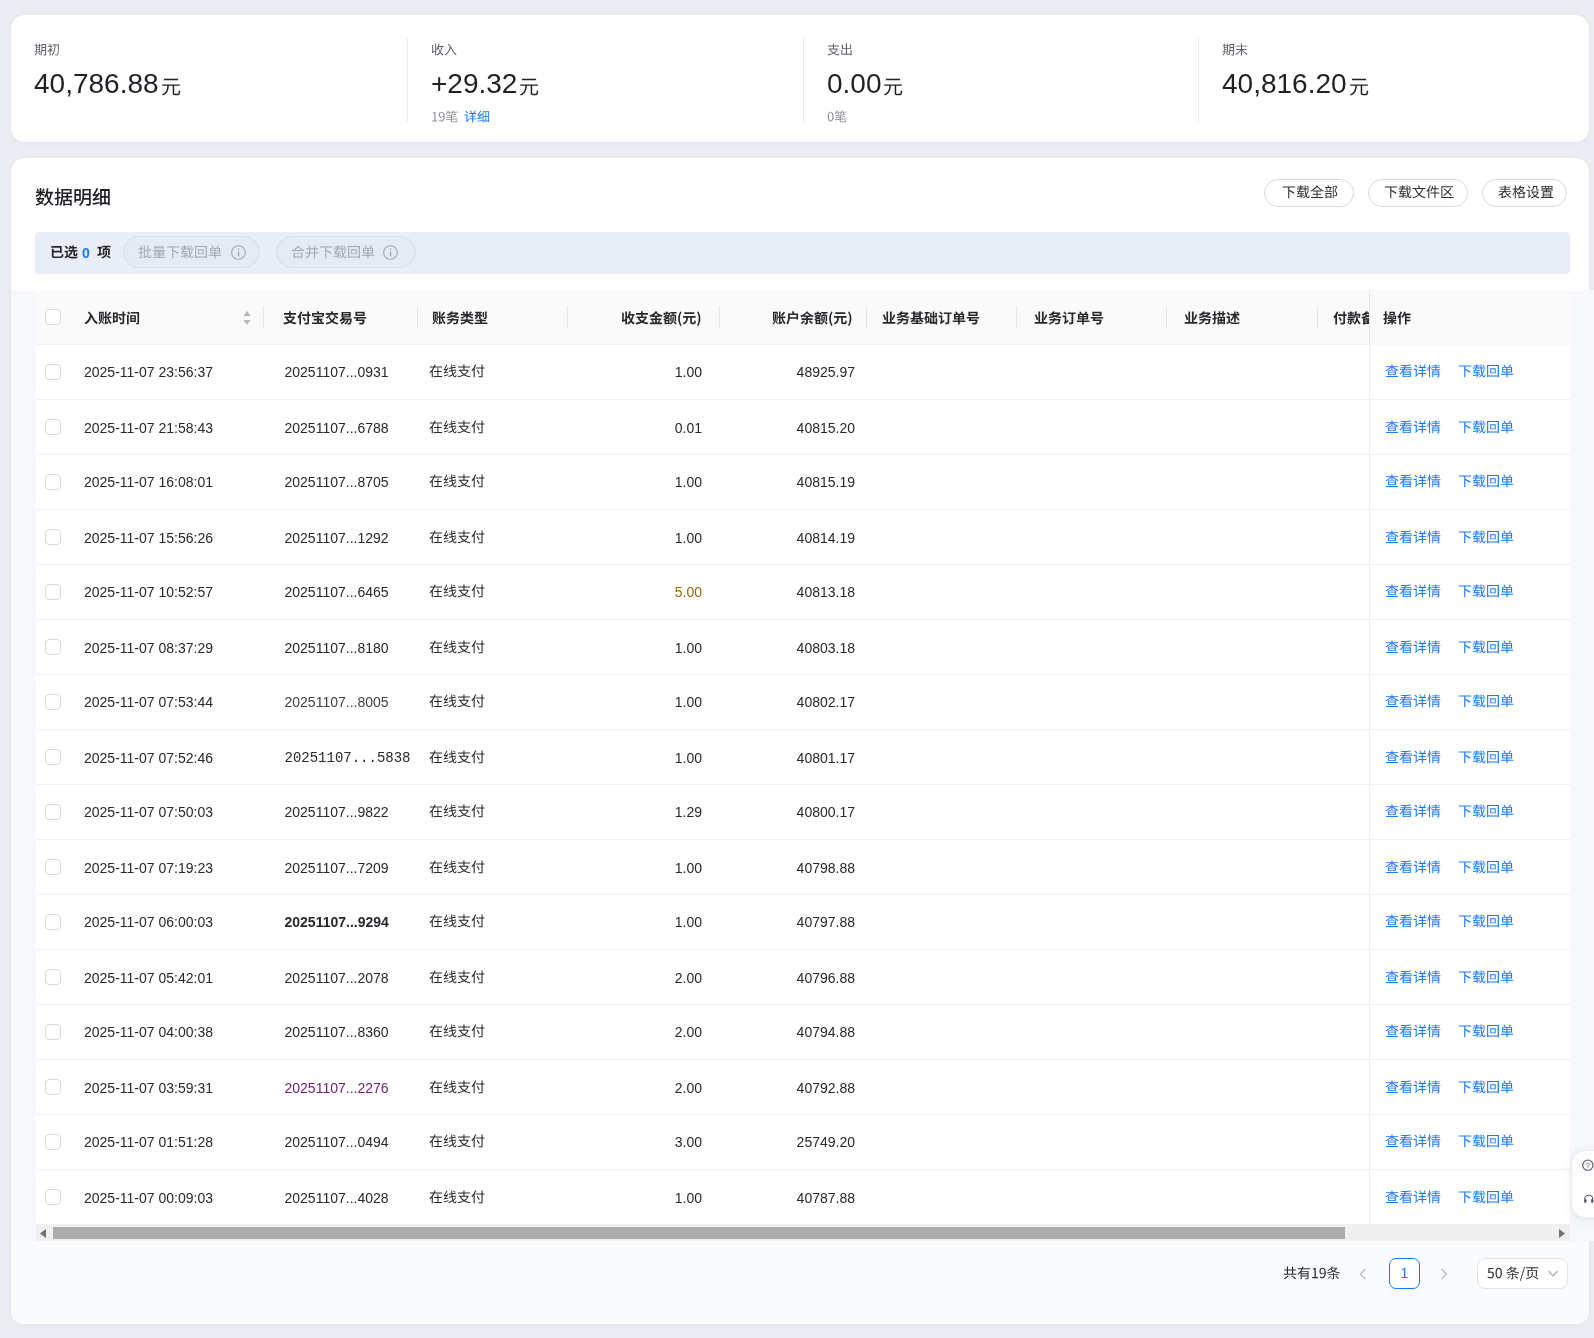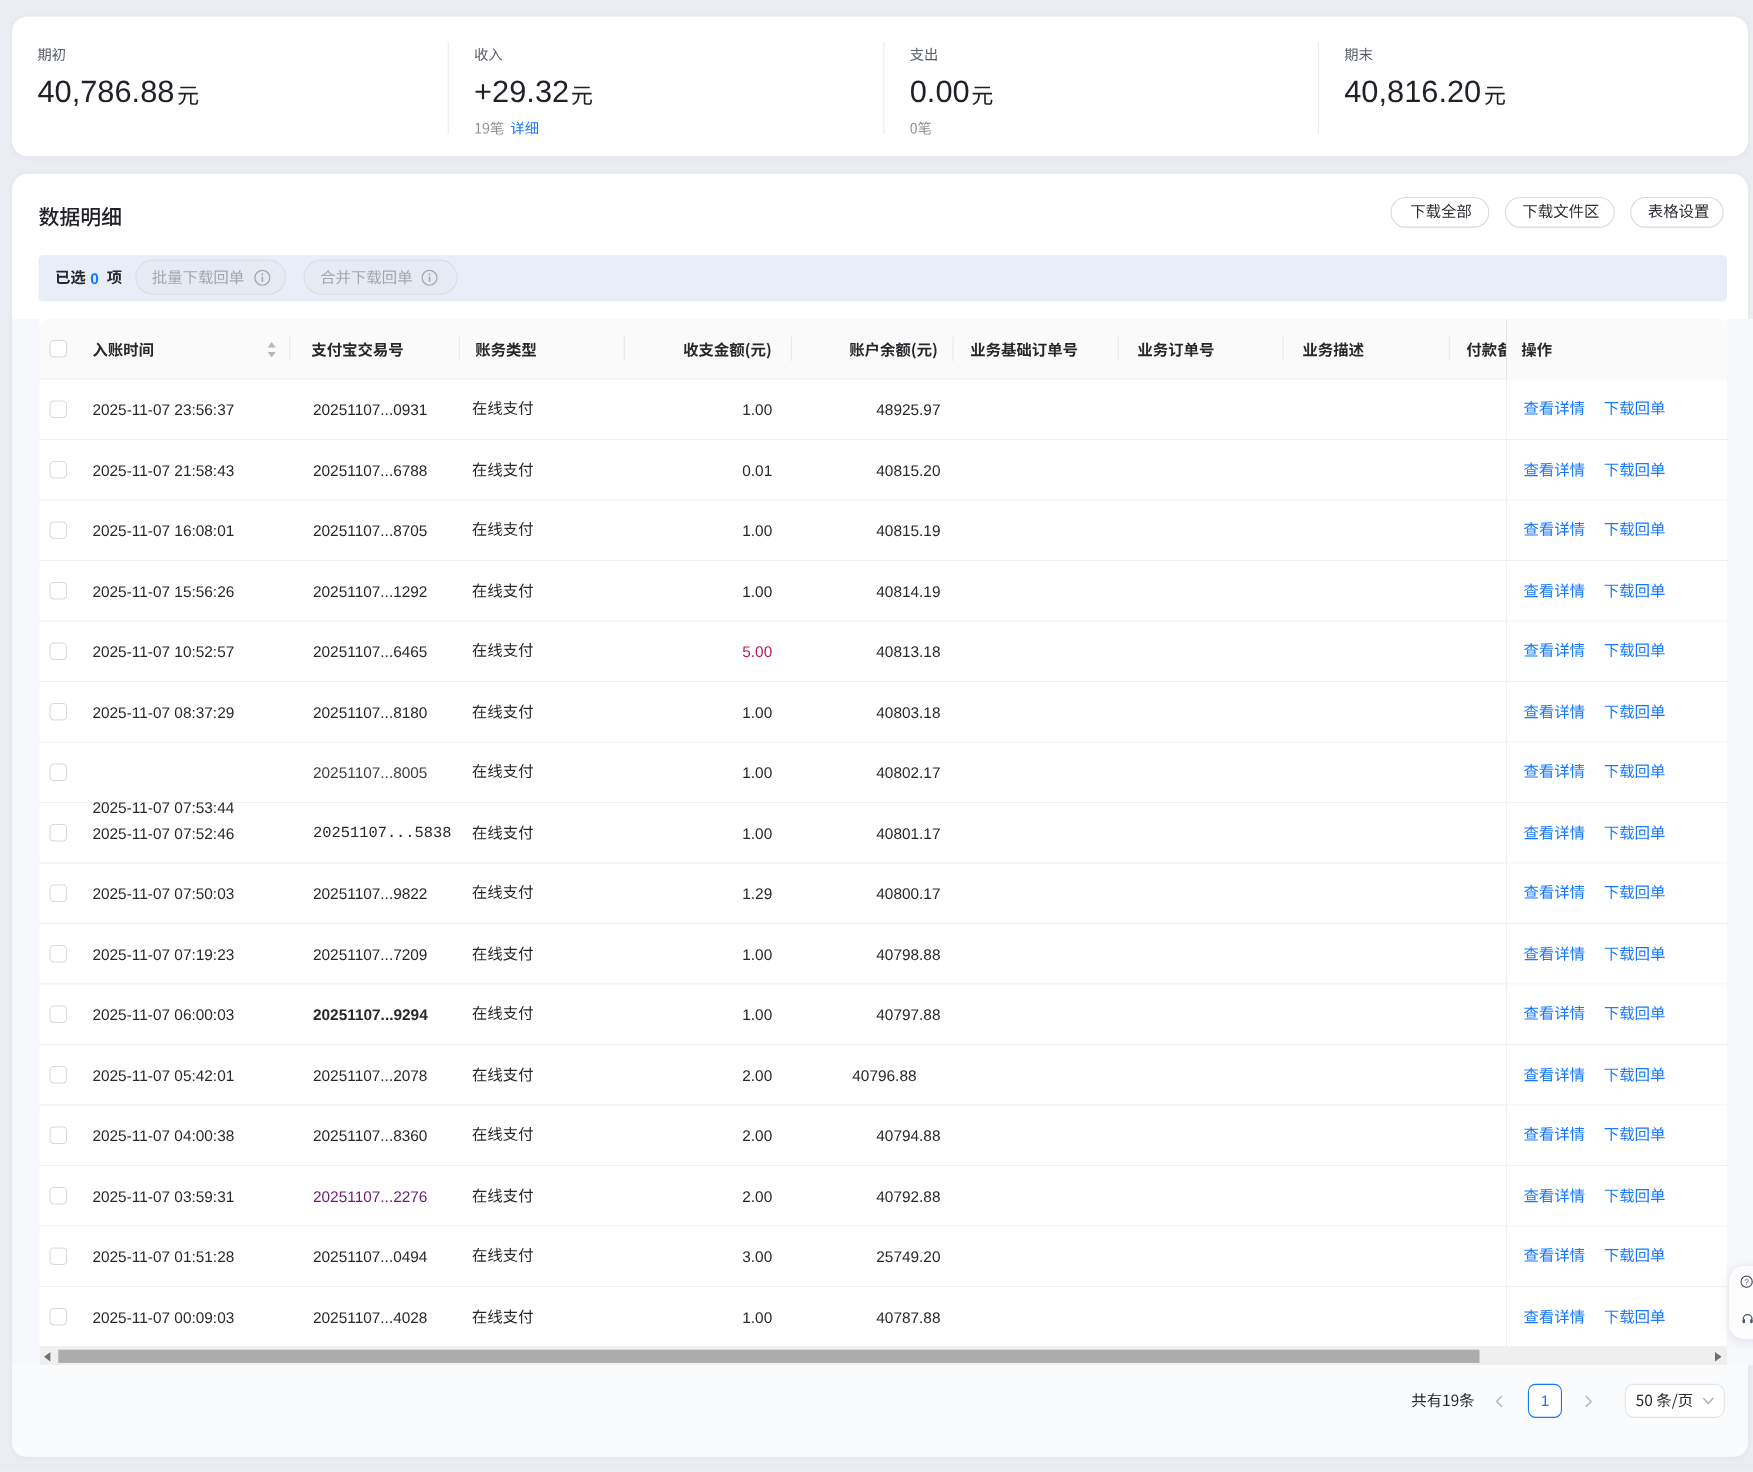--- a/index.html
+++ b/index.html
@@ -616,7 +616,7 @@
       <use href="#zx"></use>
     </svg>
   </div>
-<div class="abs" style="left:602px;top:584px;width:100px;text-align:right;font-size:14px;line-height:16px;color:#be185d;">5.00</div>
+<div class="abs" style="left:602px;top:584px;width:100px;text-align:right;font-size:14px;line-height:16px;color:#a16207;">5.00</div>
 <div class="abs" style="left:753px;top:584px;width:102px;text-align:right;font-size:14px;line-height:16px;color:#26282c;">40813.18</div>
 <div class="abs" style="left:1369px;top:565px;width:201px;height:54px;background:#fff;border-left:1px solid #f0f0f0;box-sizing:border-box;"></div>
 <div class="abs" style="left:1385px;top:584px;">

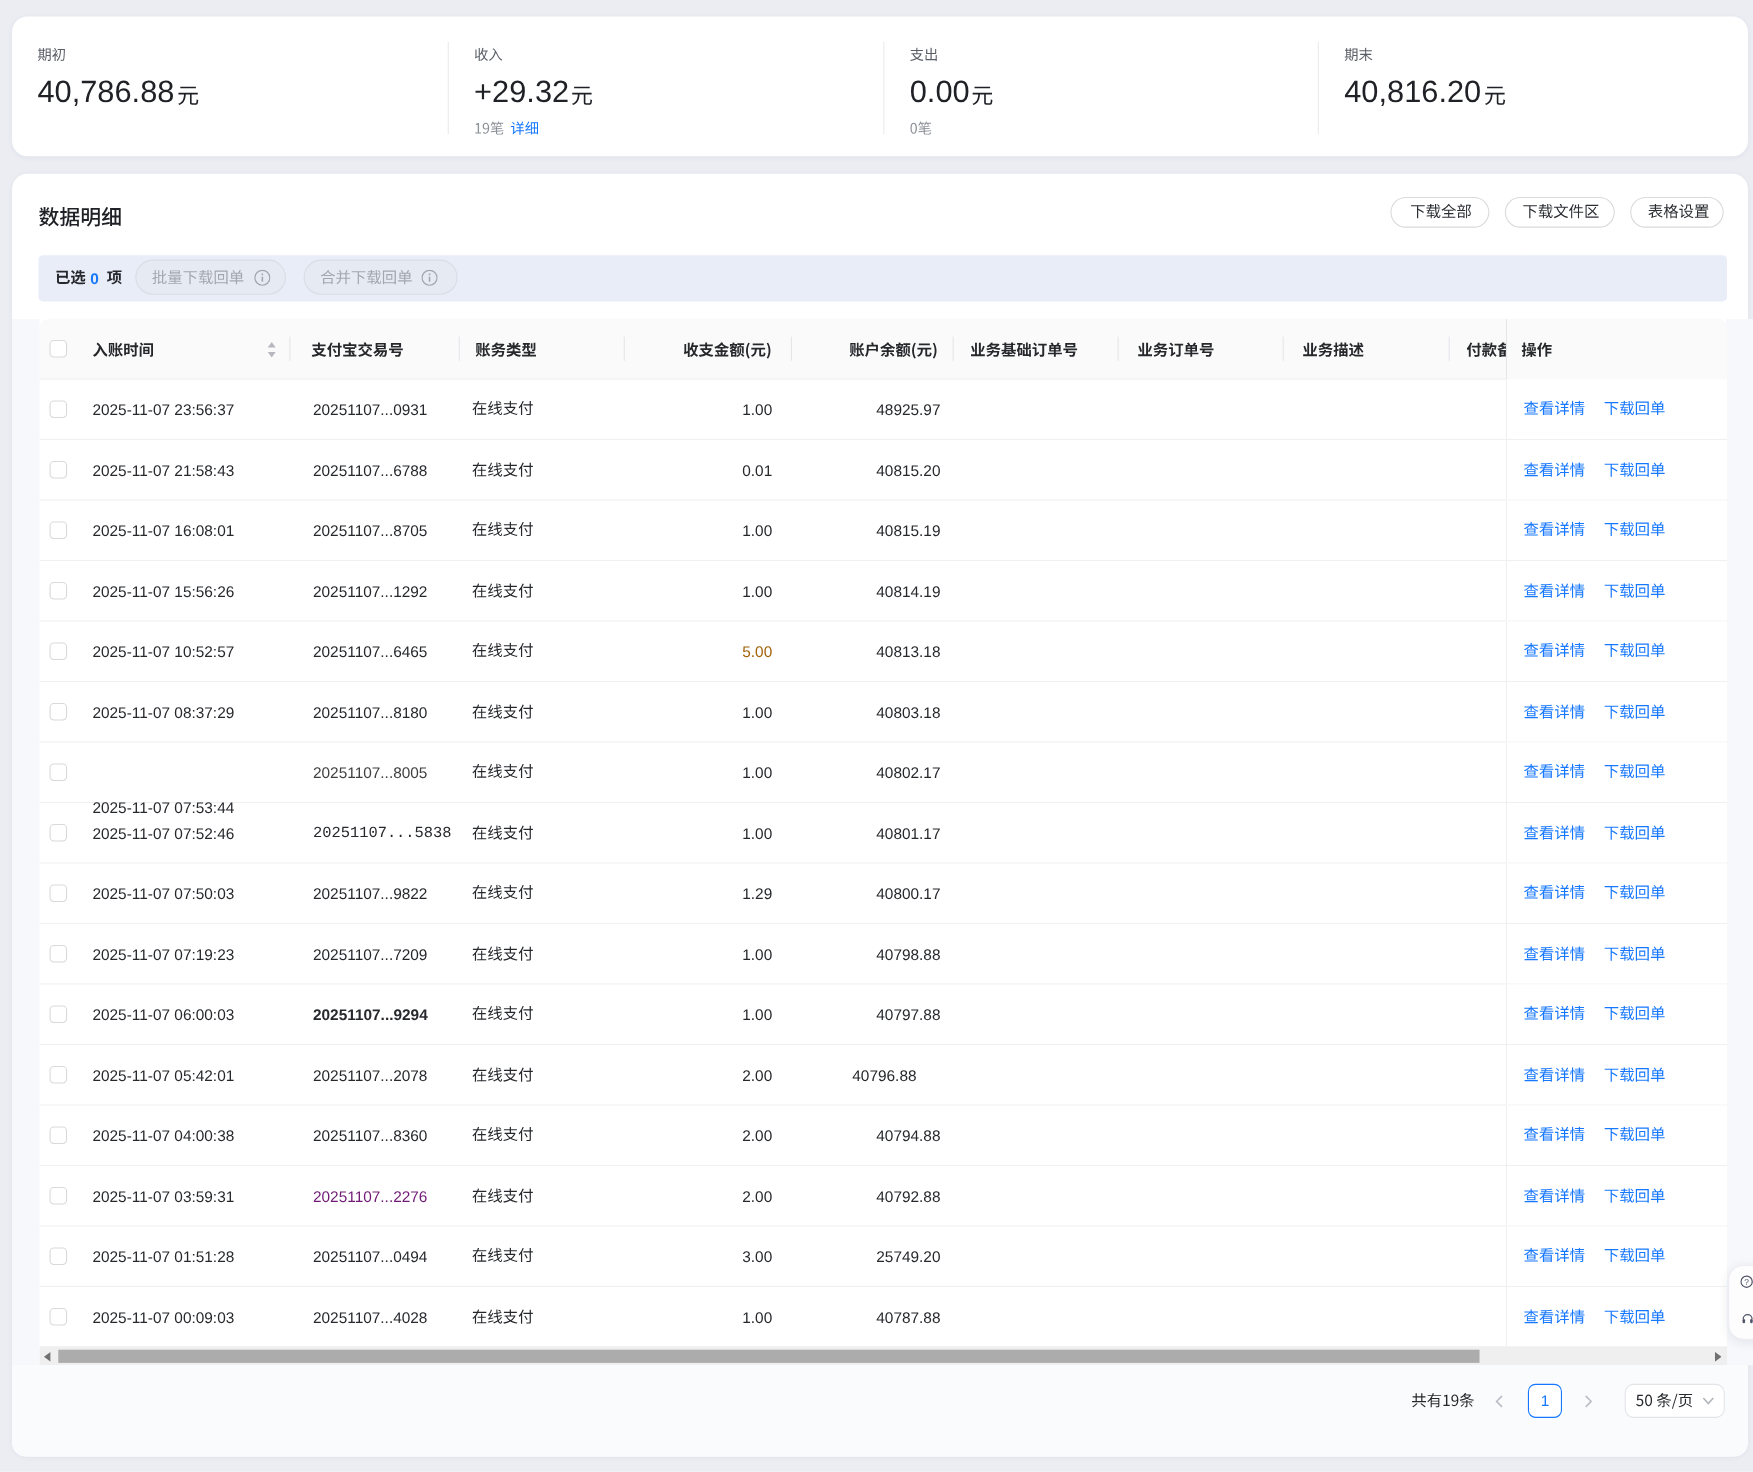--- a/index.html
+++ b/index.html
@@ -653,7 +653,7 @@
   </div>
 <div class="abs" style="left:36px;top:729px;width:1534px;height:1px;background:#f0f0f0;"></div>
 <div class="abs" style="left:45px;top:694px;width:16px;height:16px;background:#fff;border:1px solid #d9d9d9;border-radius:4px;box-sizing:border-box;"></div>
-<div class="abs" style="left:84px;top:694px;font-size:14px;line-height:16px;color:#26282c;margin-top:32px;">2025-11-07 07:53:44</div>
+<div class="abs" style="left:84px;top:694px;font-size:14px;line-height:16px;color:#26282c;">2025-11-07 07:53:44</div>
 <div class="abs" style="left:284.5px;top:694px;font-size:14px;line-height:16px;color:#404040;">20251107...8005</div>
 <div class="abs" style="left:429px;top:694px;">
     <svg width="56" height="16" viewBox="0 0 56 16" fill="#26282c">

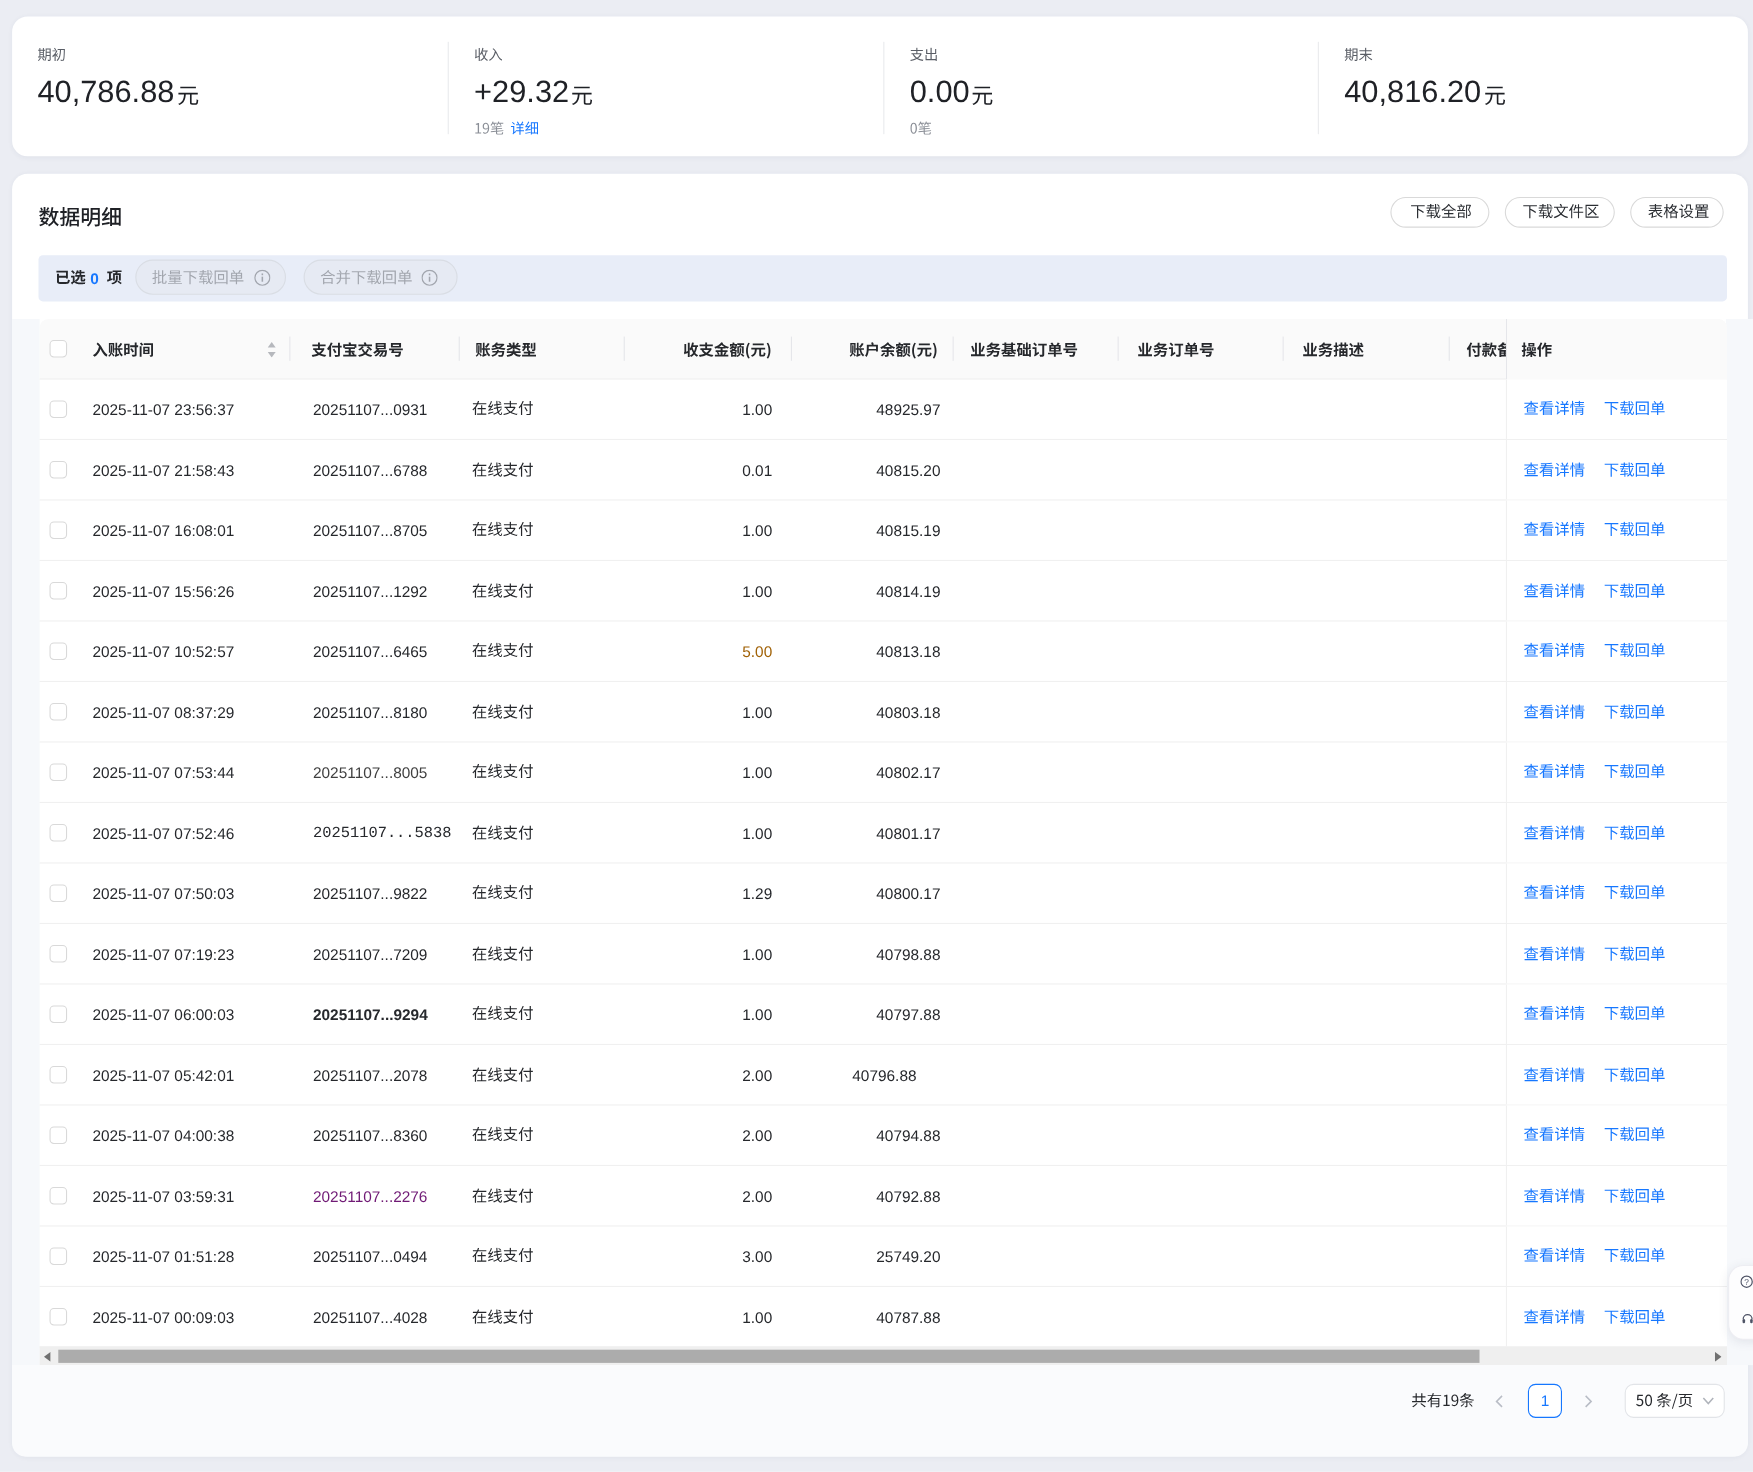--- a/index.html
+++ b/index.html
@@ -771,7 +771,7 @@
     </svg>
   </div>
 <div class="abs" style="left:602px;top:970px;width:100px;text-align:right;font-size:14px;line-height:16px;color:#26282c;">2.00</div>
-<div class="abs" style="left:753px;top:970px;width:102px;text-align:center;font-size:14px;line-height:16px;color:#26282c;">40796.88</div>
+<div class="abs" style="left:753px;top:970px;width:102px;text-align:right;font-size:14px;line-height:16px;color:#26282c;">40796.88</div>
 <div class="abs" style="left:1369px;top:950px;width:201px;height:54px;background:#fff;border-left:1px solid #f0f0f0;box-sizing:border-box;"></div>
 <div class="abs" style="left:1385px;top:970px;">
     <svg width="57" height="16" viewBox="0 0 57 16" fill="#1677ff">

